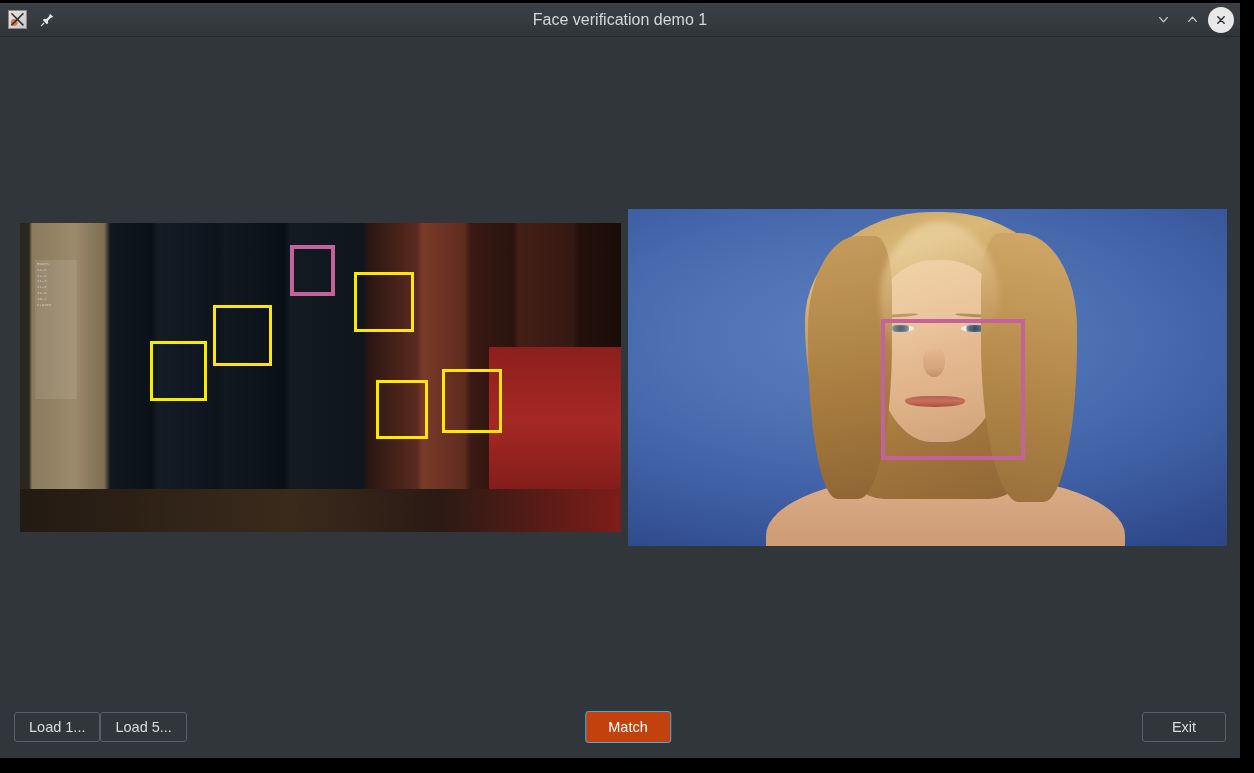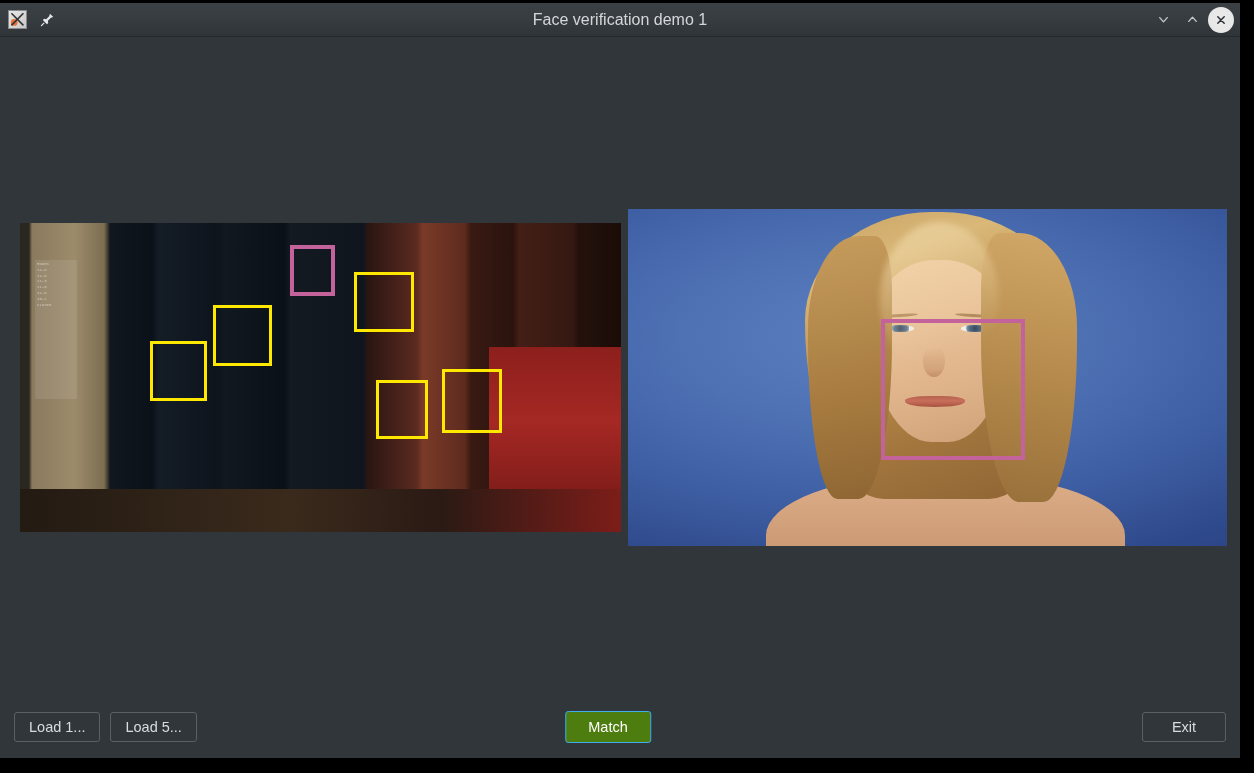--- a/index.html
+++ b/index.html
@@ -293,7 +293,7 @@
     line-height: 28px;
     white-space: nowrap;
   }
-  #load1-button { margin-right: 10px; }
+  #load1-button { }
   #match-button {
     position: absolute;
     left: 608px;

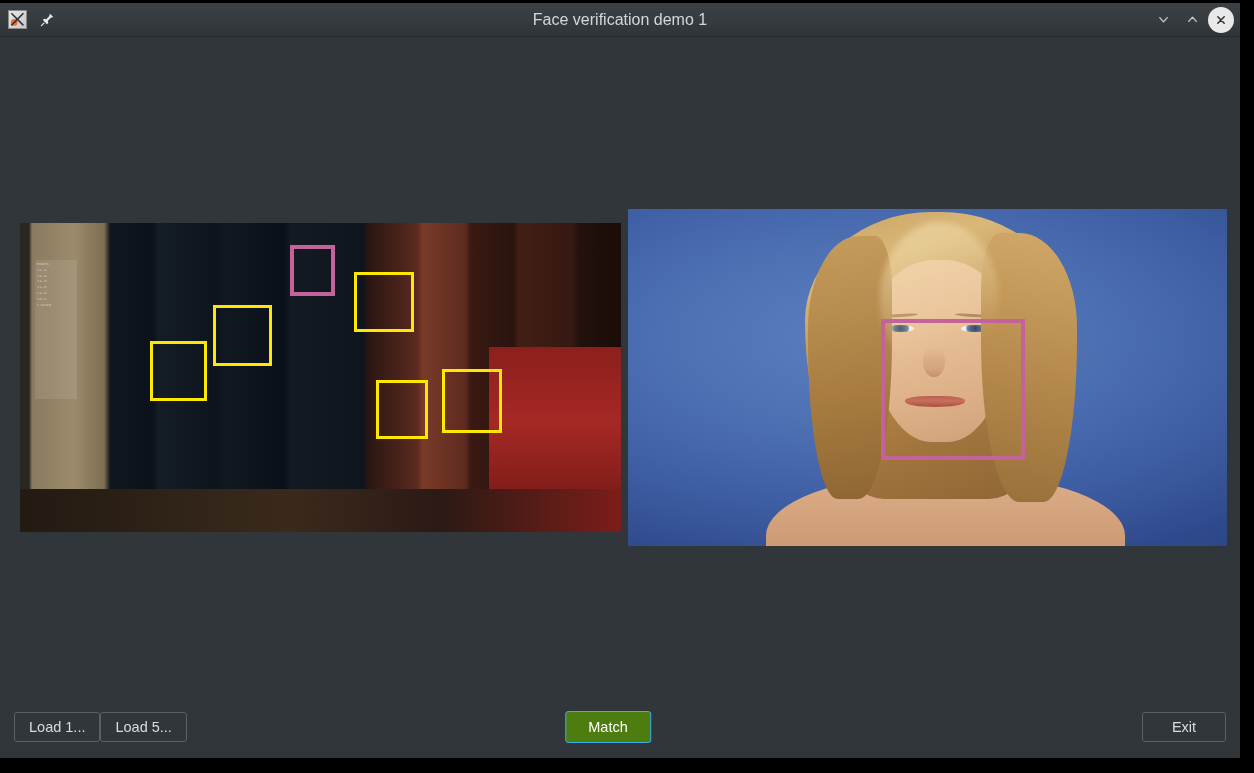--- a/index.html
+++ b/index.html
@@ -296,9 +296,9 @@
   #load1-button { }
   #match-button {
     position: absolute;
-    left: 608px;
+    left: 628px;
     transform: translateX(-50%);
-    background: #4d7c0f;
+    background: #c2410c;
     border: 1px solid #3daee9;
     color: #ffffff;
     height: 32px;

